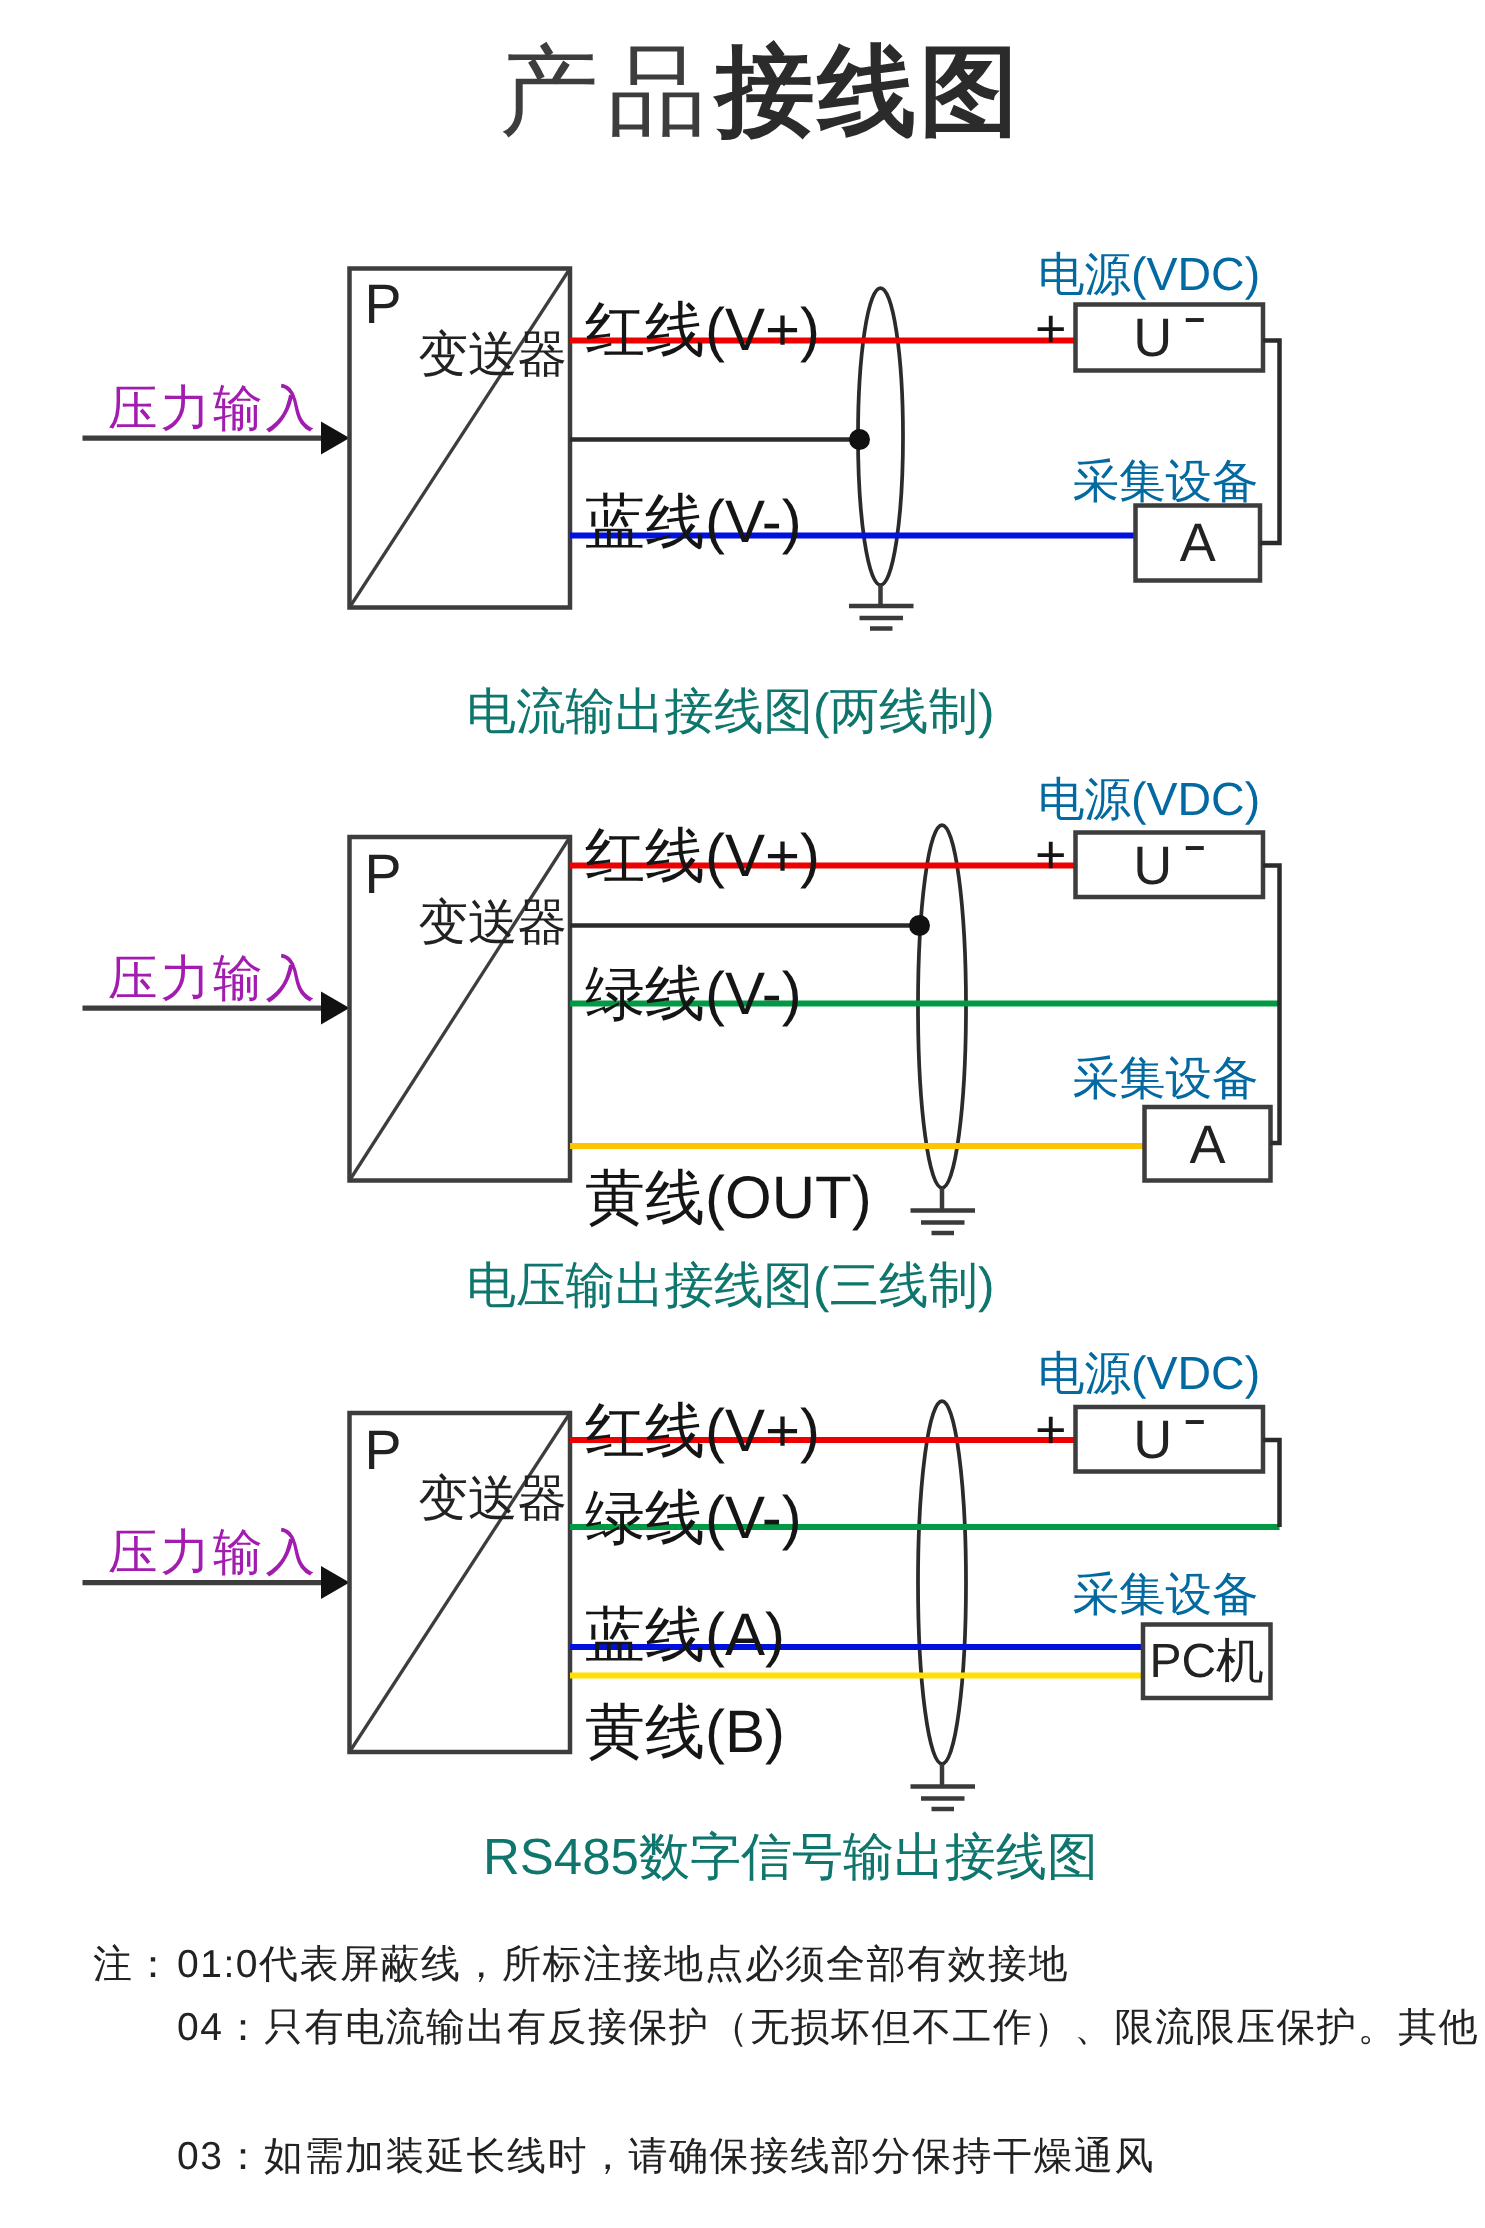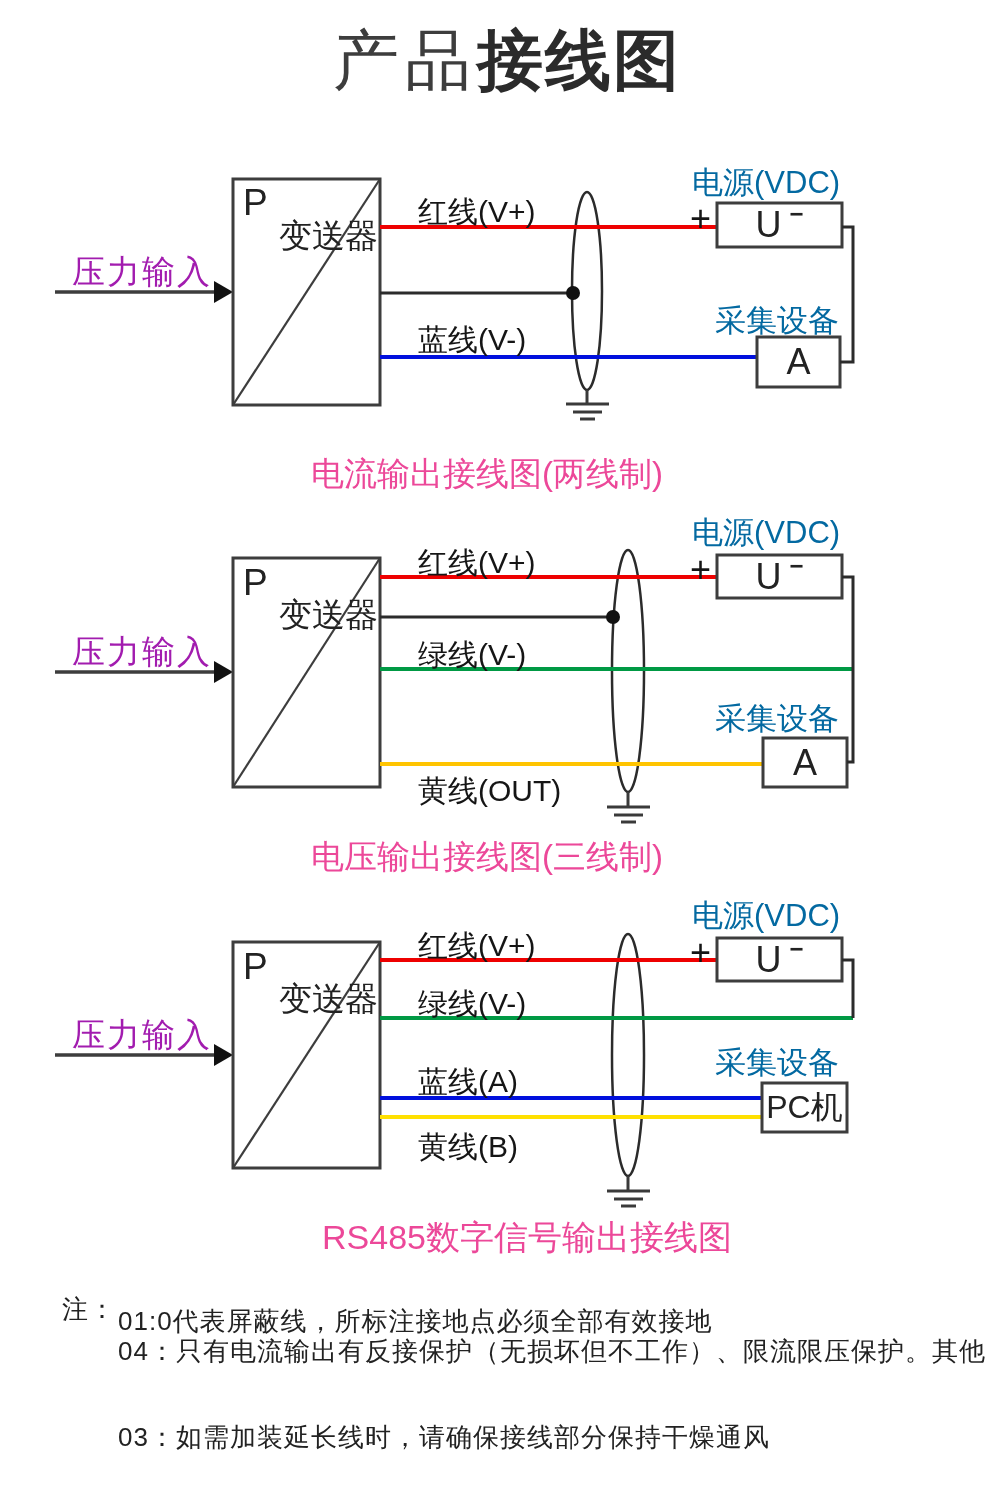--- a/index.html
+++ b/index.html
@@ -13,7 +13,7 @@
   .input-label{font-size:33px;color:#a21caf;letter-spacing:2px;}
   .box-p{font-size:37px;color:#222;}
   .box-name{font-size:33px;color:#222;margin-left:41px;}
-  .wire-label{font-size:30px;color:#151515;margin-left:28px;}
+  .wire-label{font-size:40px;color:#151515;}
   .power-title{font-size:31px;color:#0369a1;}
   .plus-sign{font-size:36px;color:#151515;font-weight:500;}
   .dev-box-text{position:absolute;display:flex;align-items:center;justify-content:center;

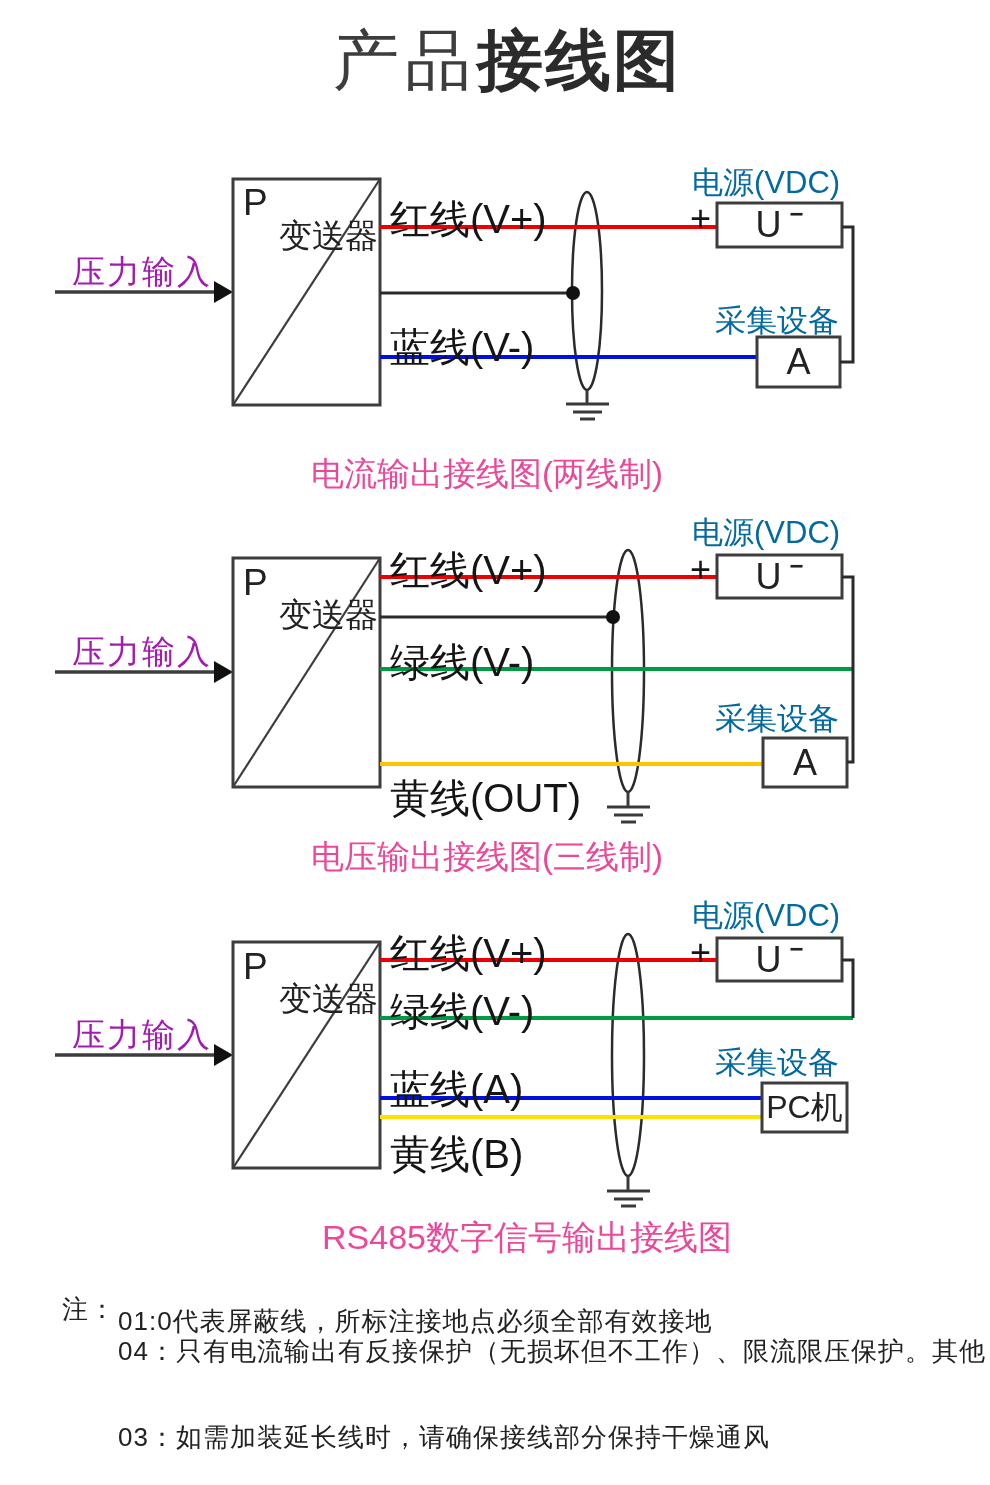--- a/index.html
+++ b/index.html
@@ -19,7 +19,7 @@
   .dev-box-text{position:absolute;display:flex;align-items:center;justify-content:center;
         font-size:36px;color:#222;}
   .u-sup{font-size:24px;font-weight:700;transform:translateY(-11px);margin-left:8px;}
-  .caption{font-size:33px;color:#ec4899;transform:translateX(-50%);}
+  .caption{font-size:33px;color:#0f766e;transform:translateX(-50%);}
   .note{font-size:26px;color:#222;letter-spacing:1px;}
 </style>
 </head>

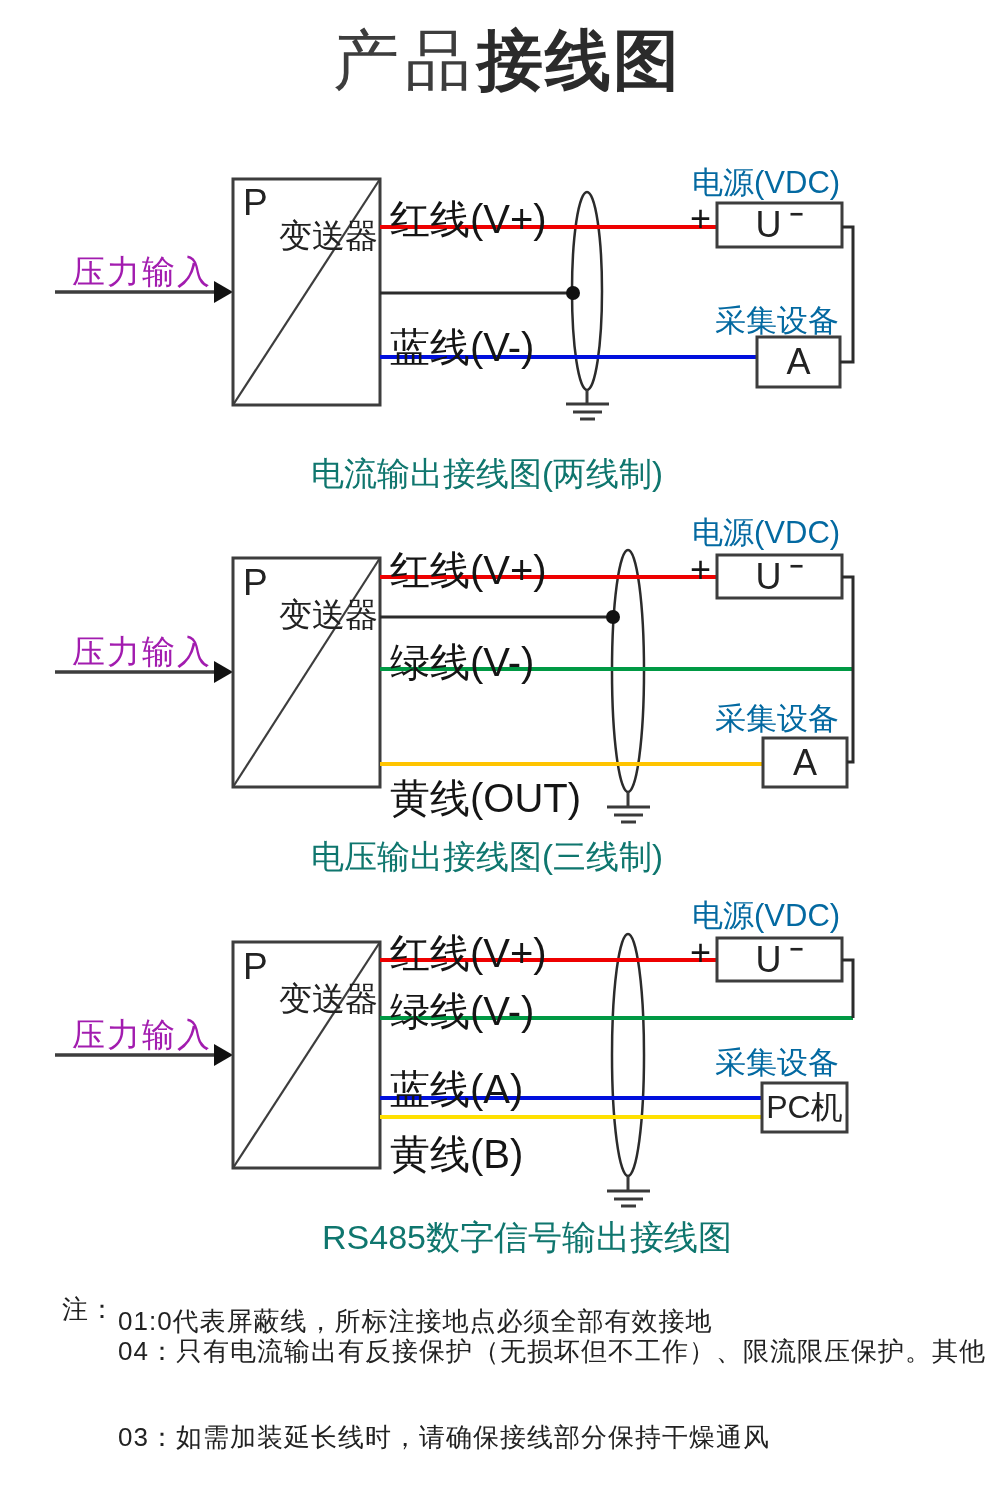--- a/index.html
+++ b/index.html
@@ -147,7 +147,7 @@
   <div class="abs caption" style="left:527px;top:1215px;font-size:34px;">RS485数字信号输出接线图</div>
 
   <div class="abs note" style="left:62px;top:1292px;">注：</div>
-  <div class="abs note" style="left:118px;top:1292px;margin-top:12px;">01:0代表屏蔽线，所标注接地点必须全部有效接地</div>
+  <div class="abs note" style="left:118px;top:1292px;">01:0代表屏蔽线，所标注接地点必须全部有效接地</div>
   <div class="abs note" style="left:118px;top:1334px;">04：只有电流输出有反接保护（无损坏但不工作）、限流限压保护。其他</div>
   <div class="abs note" style="left:118px;top:1420px;">03：如需加装延长线时，请确保接线部分保持干燥通风</div>
 

